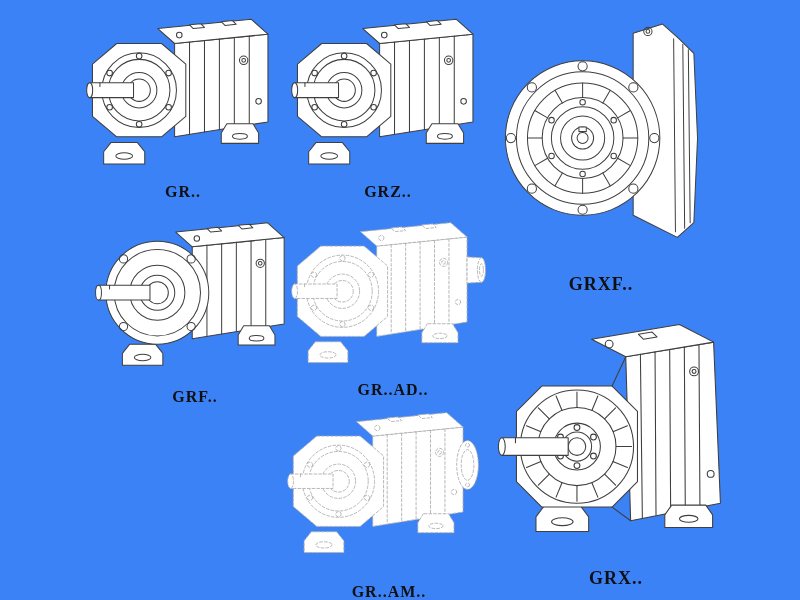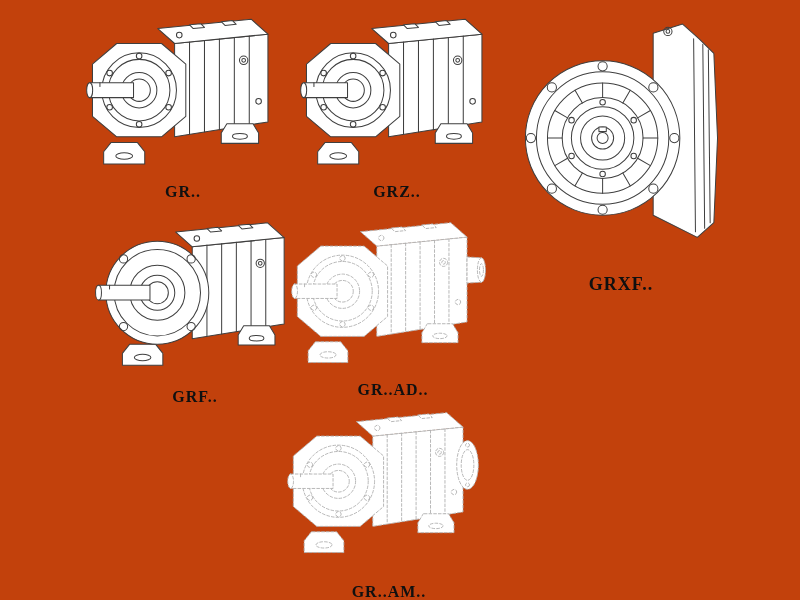--- a/index.html
+++ b/index.html
@@ -9,7 +9,7 @@
     font-family:"Liberation Serif", serif;
     overflow:hidden;
   }
-  .canvas { position:relative; width:800px; height:600px; background:#c2410c; }
+  .canvas { position:relative; width:800px; height:600px; background:#3b82f6; }
   .fig { position:absolute; display:flex; flex-direction:column; align-items:center; }
   .gb { color:#3f3f3f; stroke-width:1.1; }
   .gb.dashed { color:#b0b0b0; stroke-dasharray:3 2.2; stroke-width:1; }

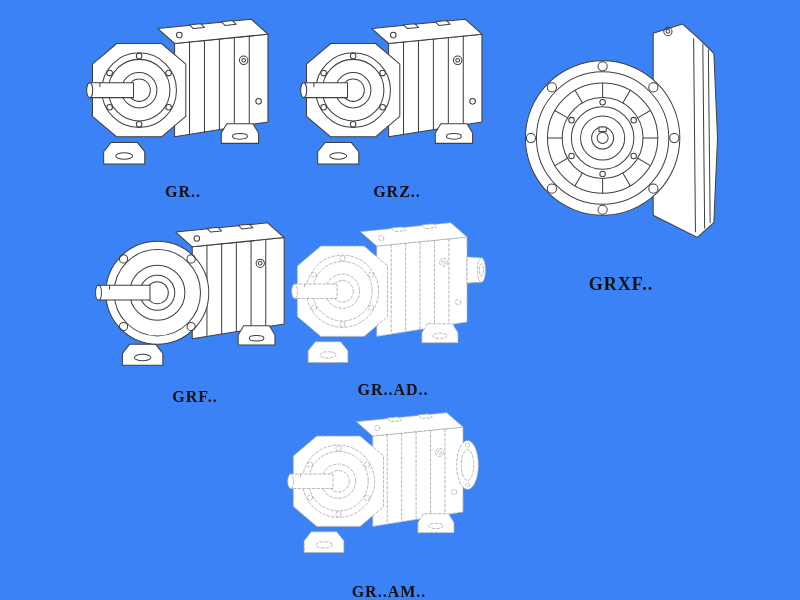--- a/index.html
+++ b/index.html
@@ -185,7 +185,7 @@
     <figcaption class="cap">GR..</figcaption>
   </figure>
 
-  <figure class="fig" style="left:299px; top:6px;">
+  <figure class="fig" style="left:290px; top:6px;">
     <svg class="gb" width="196" height="173" viewBox="0 0 210 185">
         <use href="#gb-foot"></use>
       </svg>

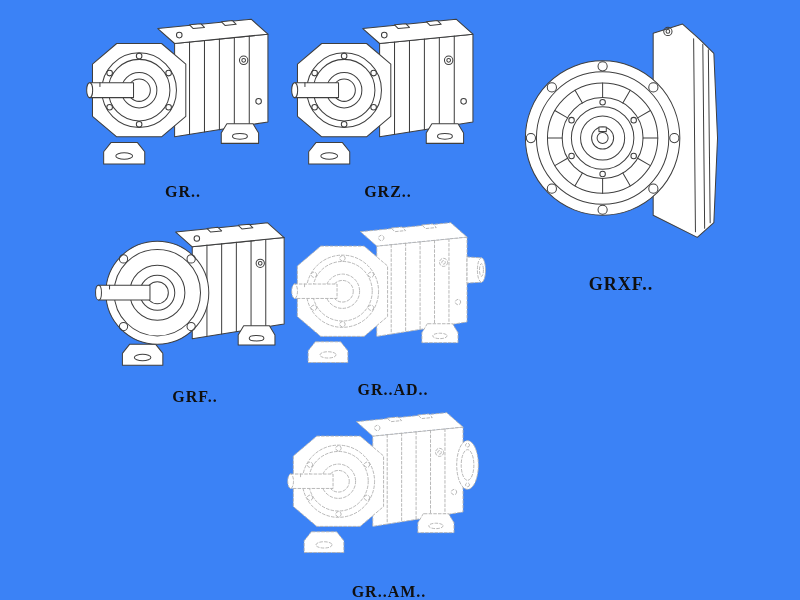--- a/index.html
+++ b/index.html
@@ -192,7 +192,7 @@
     <figcaption class="cap">GRZ..</figcaption>
   </figure>
 
-  <figure class="fig" style="left:515px; top:2px;">
+  <figure class="fig" style="left:495px; top:2px;">
     <svg class="gb" width="212" height="262" viewBox="0 0 230 285">
         <use href="#gb-grxf"></use>
       </svg>

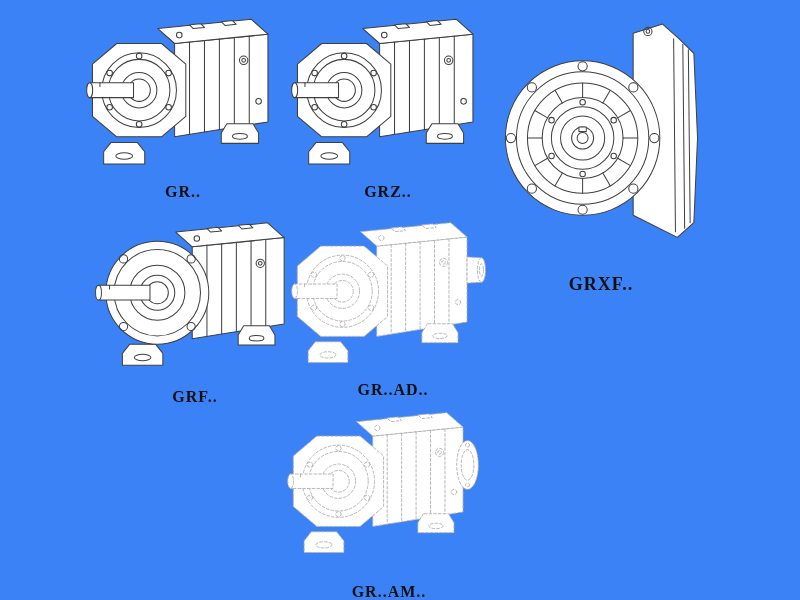--- a/index.html
+++ b/index.html
@@ -223,6 +223,12 @@
     <figcaption class="cap" style="margin-top:16px;">GR..AM..</figcaption>
   </figure>
 
+  <figure class="fig" style="left:494px; top:298px;">
+    <svg class="gb" width="244" height="262" viewBox="0 0 250 268">
+        <use href="#gb-grx"></use>
+      </svg>
+    <figcaption class="cap cap-lg" style="margin-top:8px;">GRX..</figcaption>
+  </figure>
 
 </div>
 

